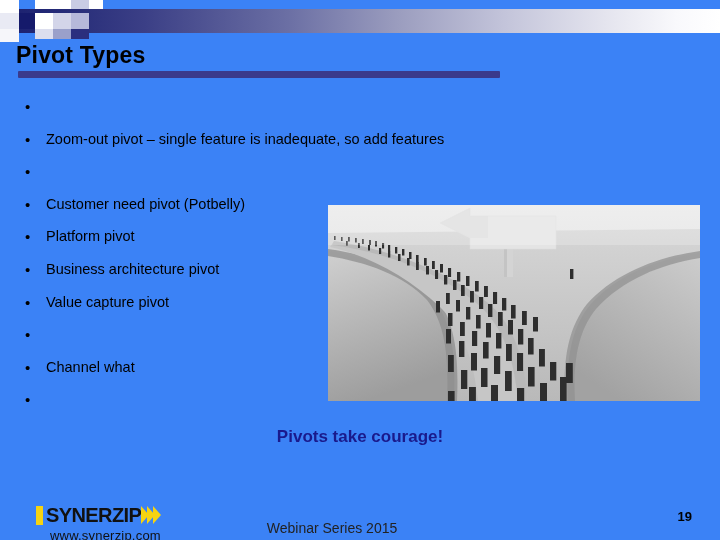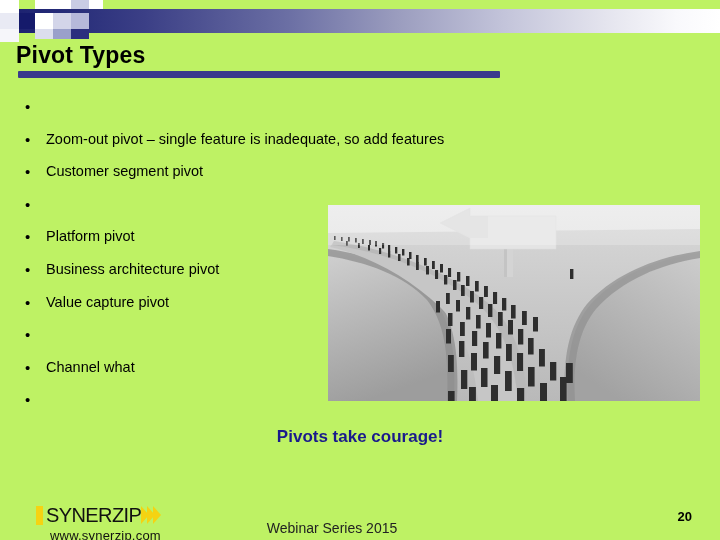--- a/index.html
+++ b/index.html
@@ -14,7 +14,7 @@
     position: relative;
     width: 720px;
     height: 540px;
-    background: #bef264;
+    background: #3b82f6;
     overflow: hidden;
   }
 

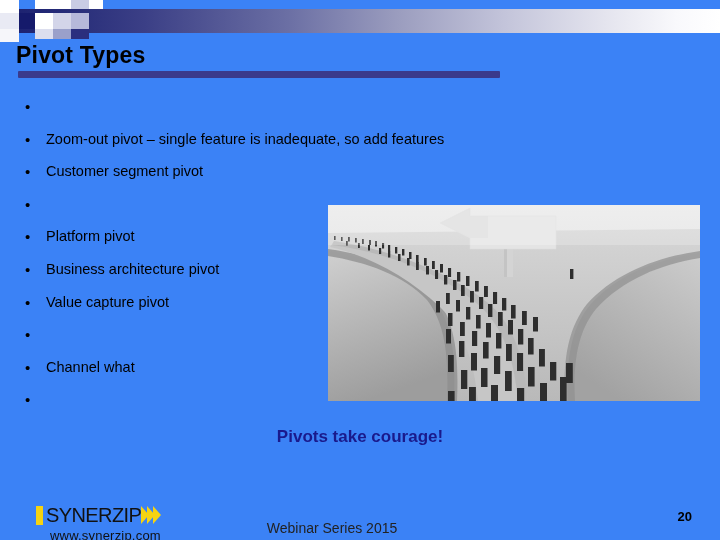--- a/index.html
+++ b/index.html
@@ -213,7 +213,6 @@
     </div>
     <div class="bullet-row">
       <span class="bullet-dot">•</span>
-      <span class="bullet-text">Customer segment pivot</span>
     </div>
     <div class="bullet-row">
       <span class="bullet-dot">•</span>

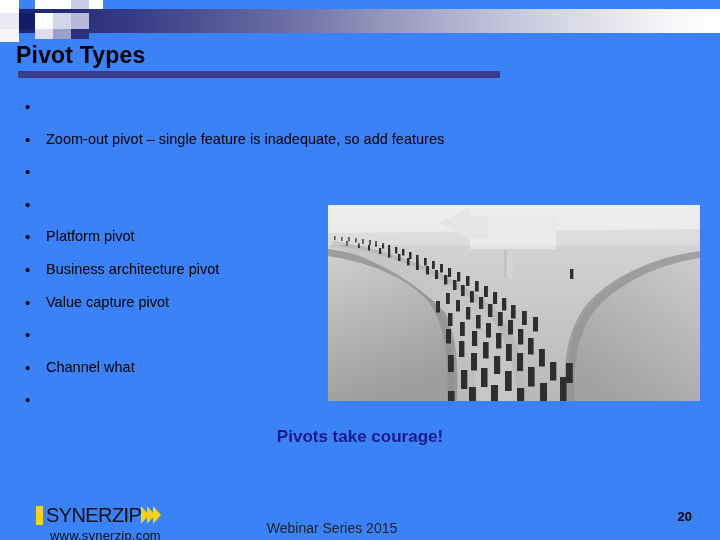--- a/index.html
+++ b/index.html
@@ -216,6 +216,7 @@
     </div>
     <div class="bullet-row">
       <span class="bullet-dot">•</span>
+      <span class="bullet-text">Customer need pivot (Potbelly)</span>
     </div>
     <div class="bullet-row">
       <span class="bullet-dot">•</span>

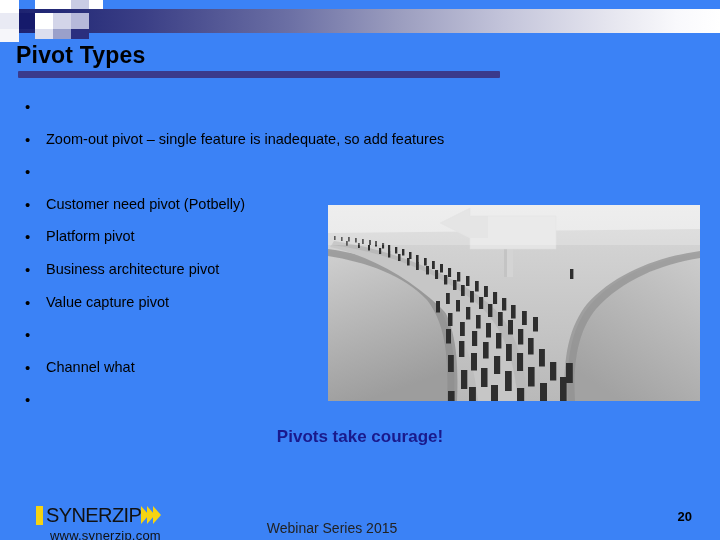--- a/index.html
+++ b/index.html
@@ -134,7 +134,7 @@
   }
   .logo-word {
     font-size: 20px;
-    font-weight: normal;
+    font-weight: bold;
     letter-spacing: -0.6px;
     color: #111111;
     line-height: 19px;

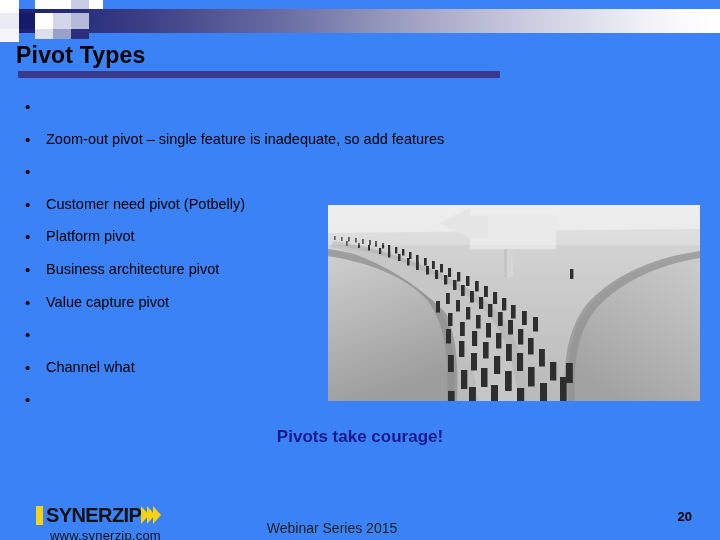--- a/index.html
+++ b/index.html
@@ -392,7 +392,7 @@
 
   <div class="footer-center">Webinar Series 2015</div>
 
-  <div class="page-num">20</div>
+  <div class="page-num">19</div>
 
 </div>
 

